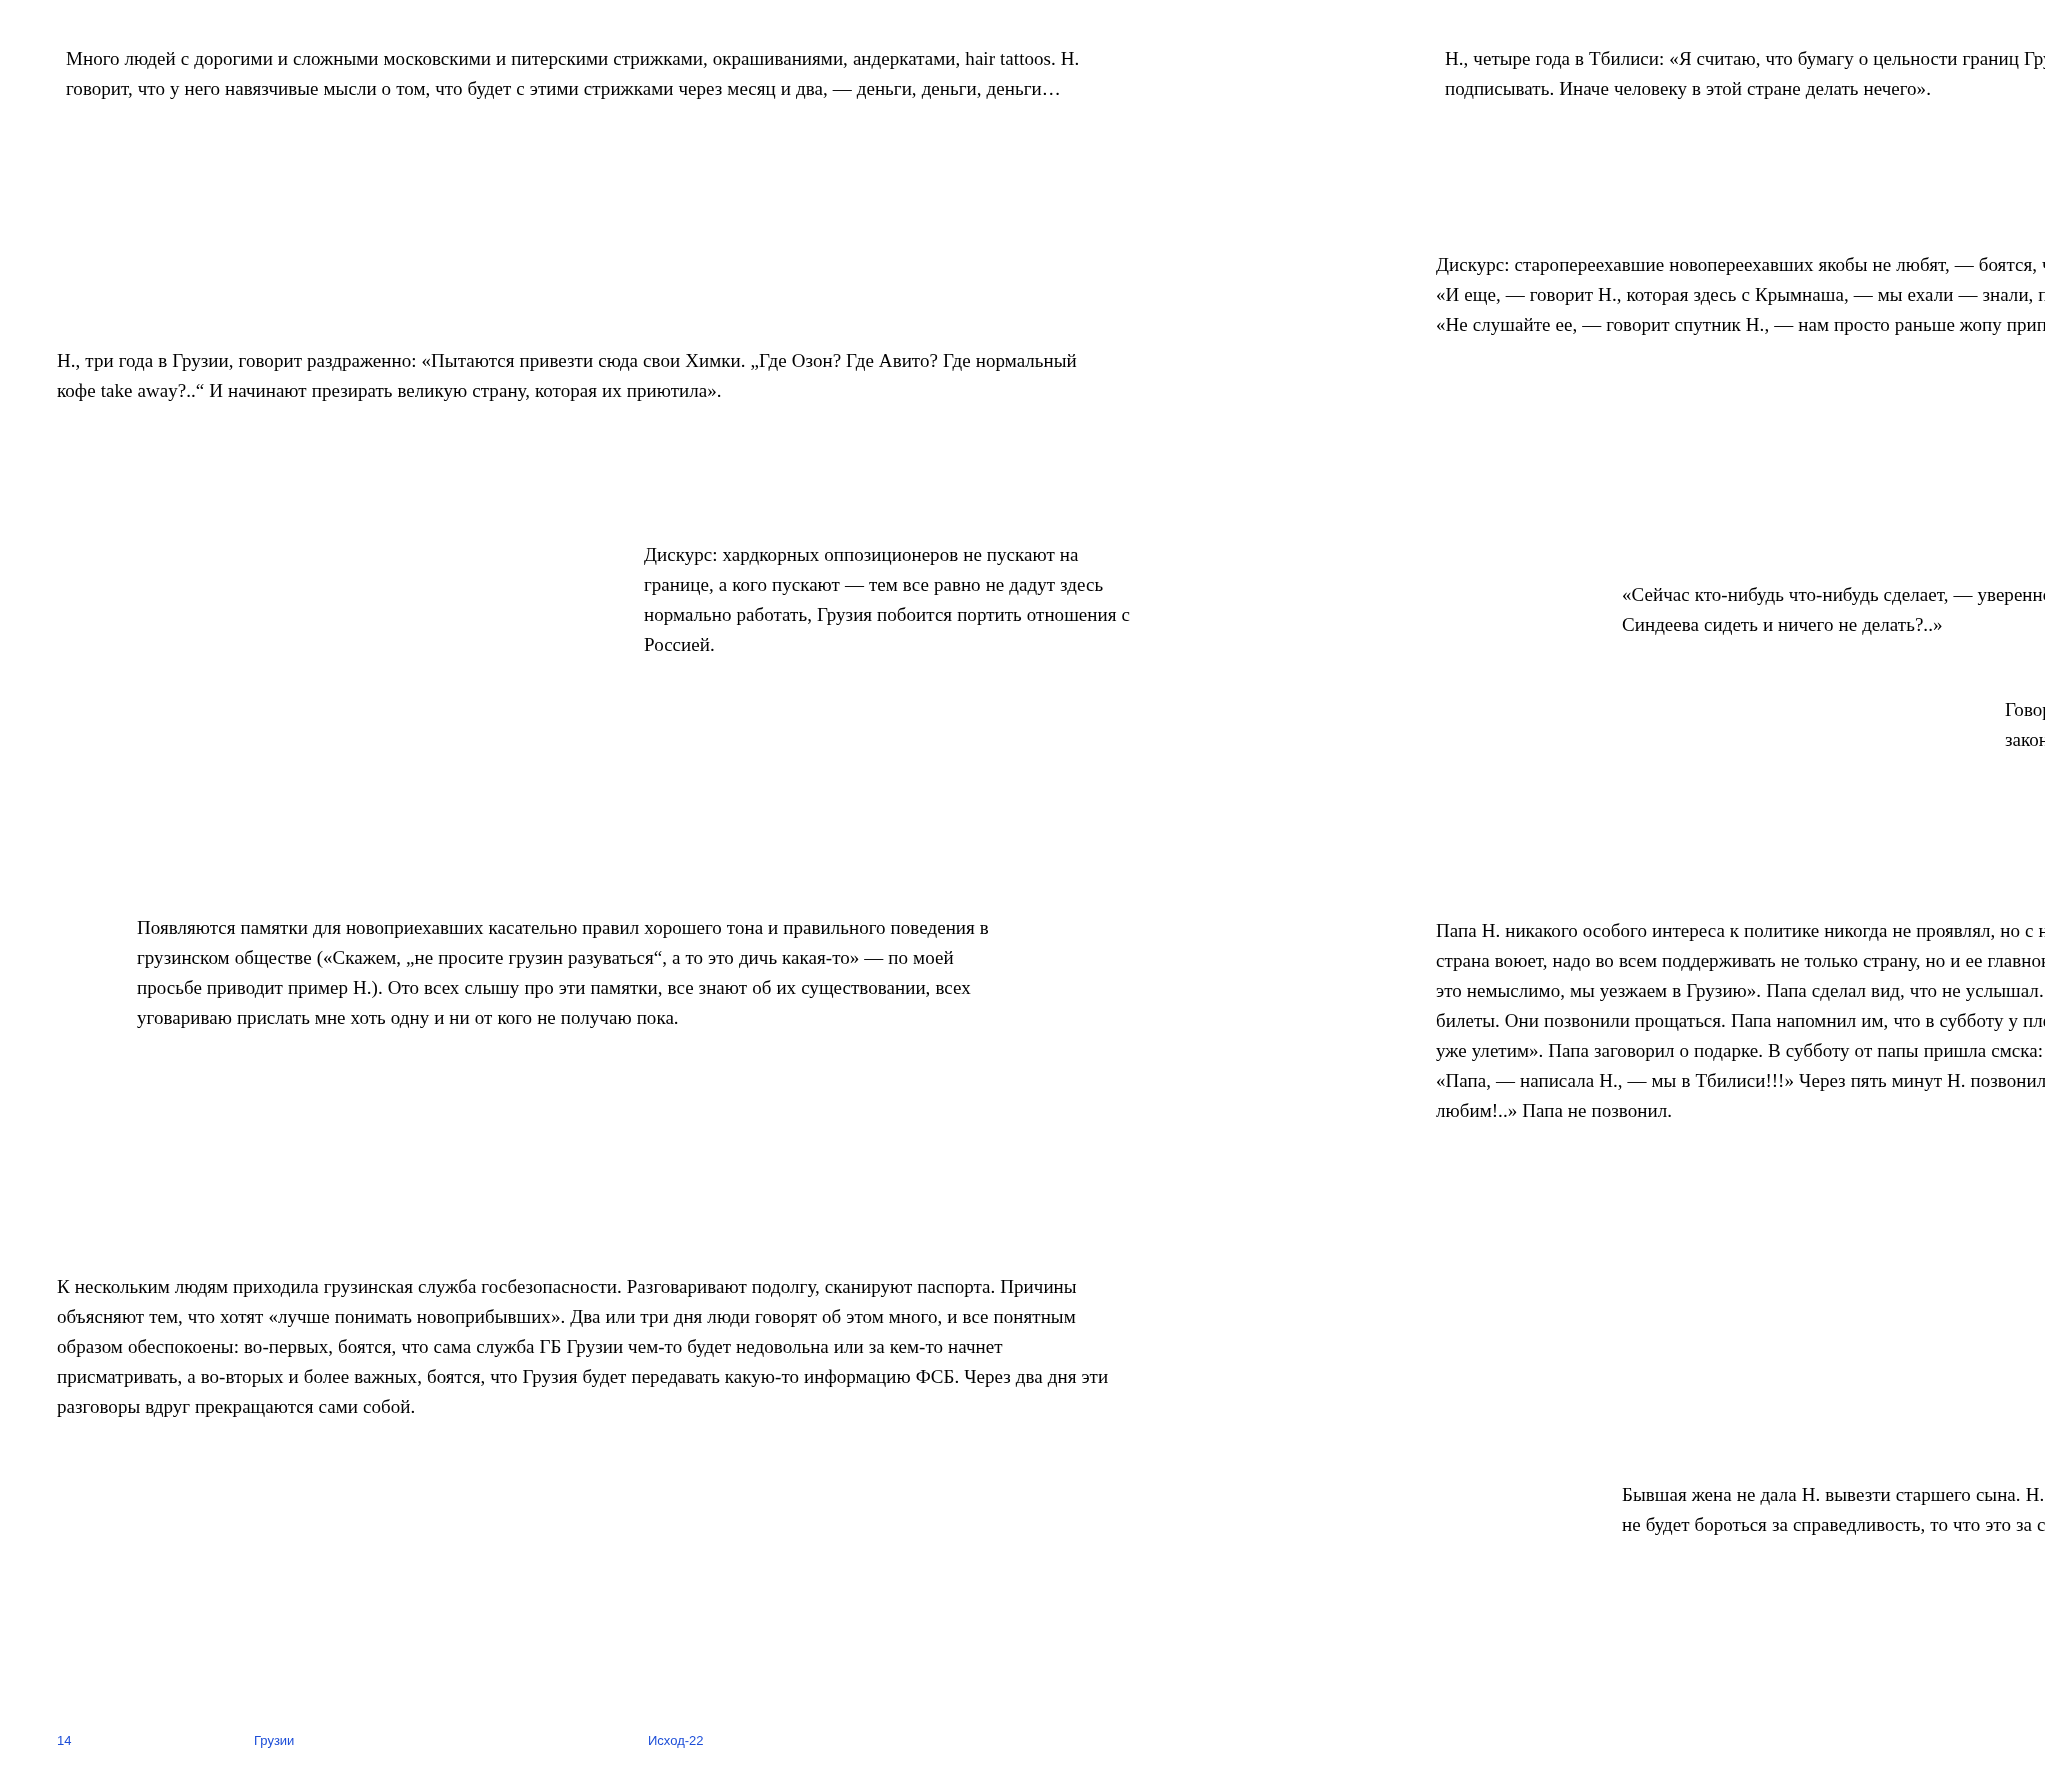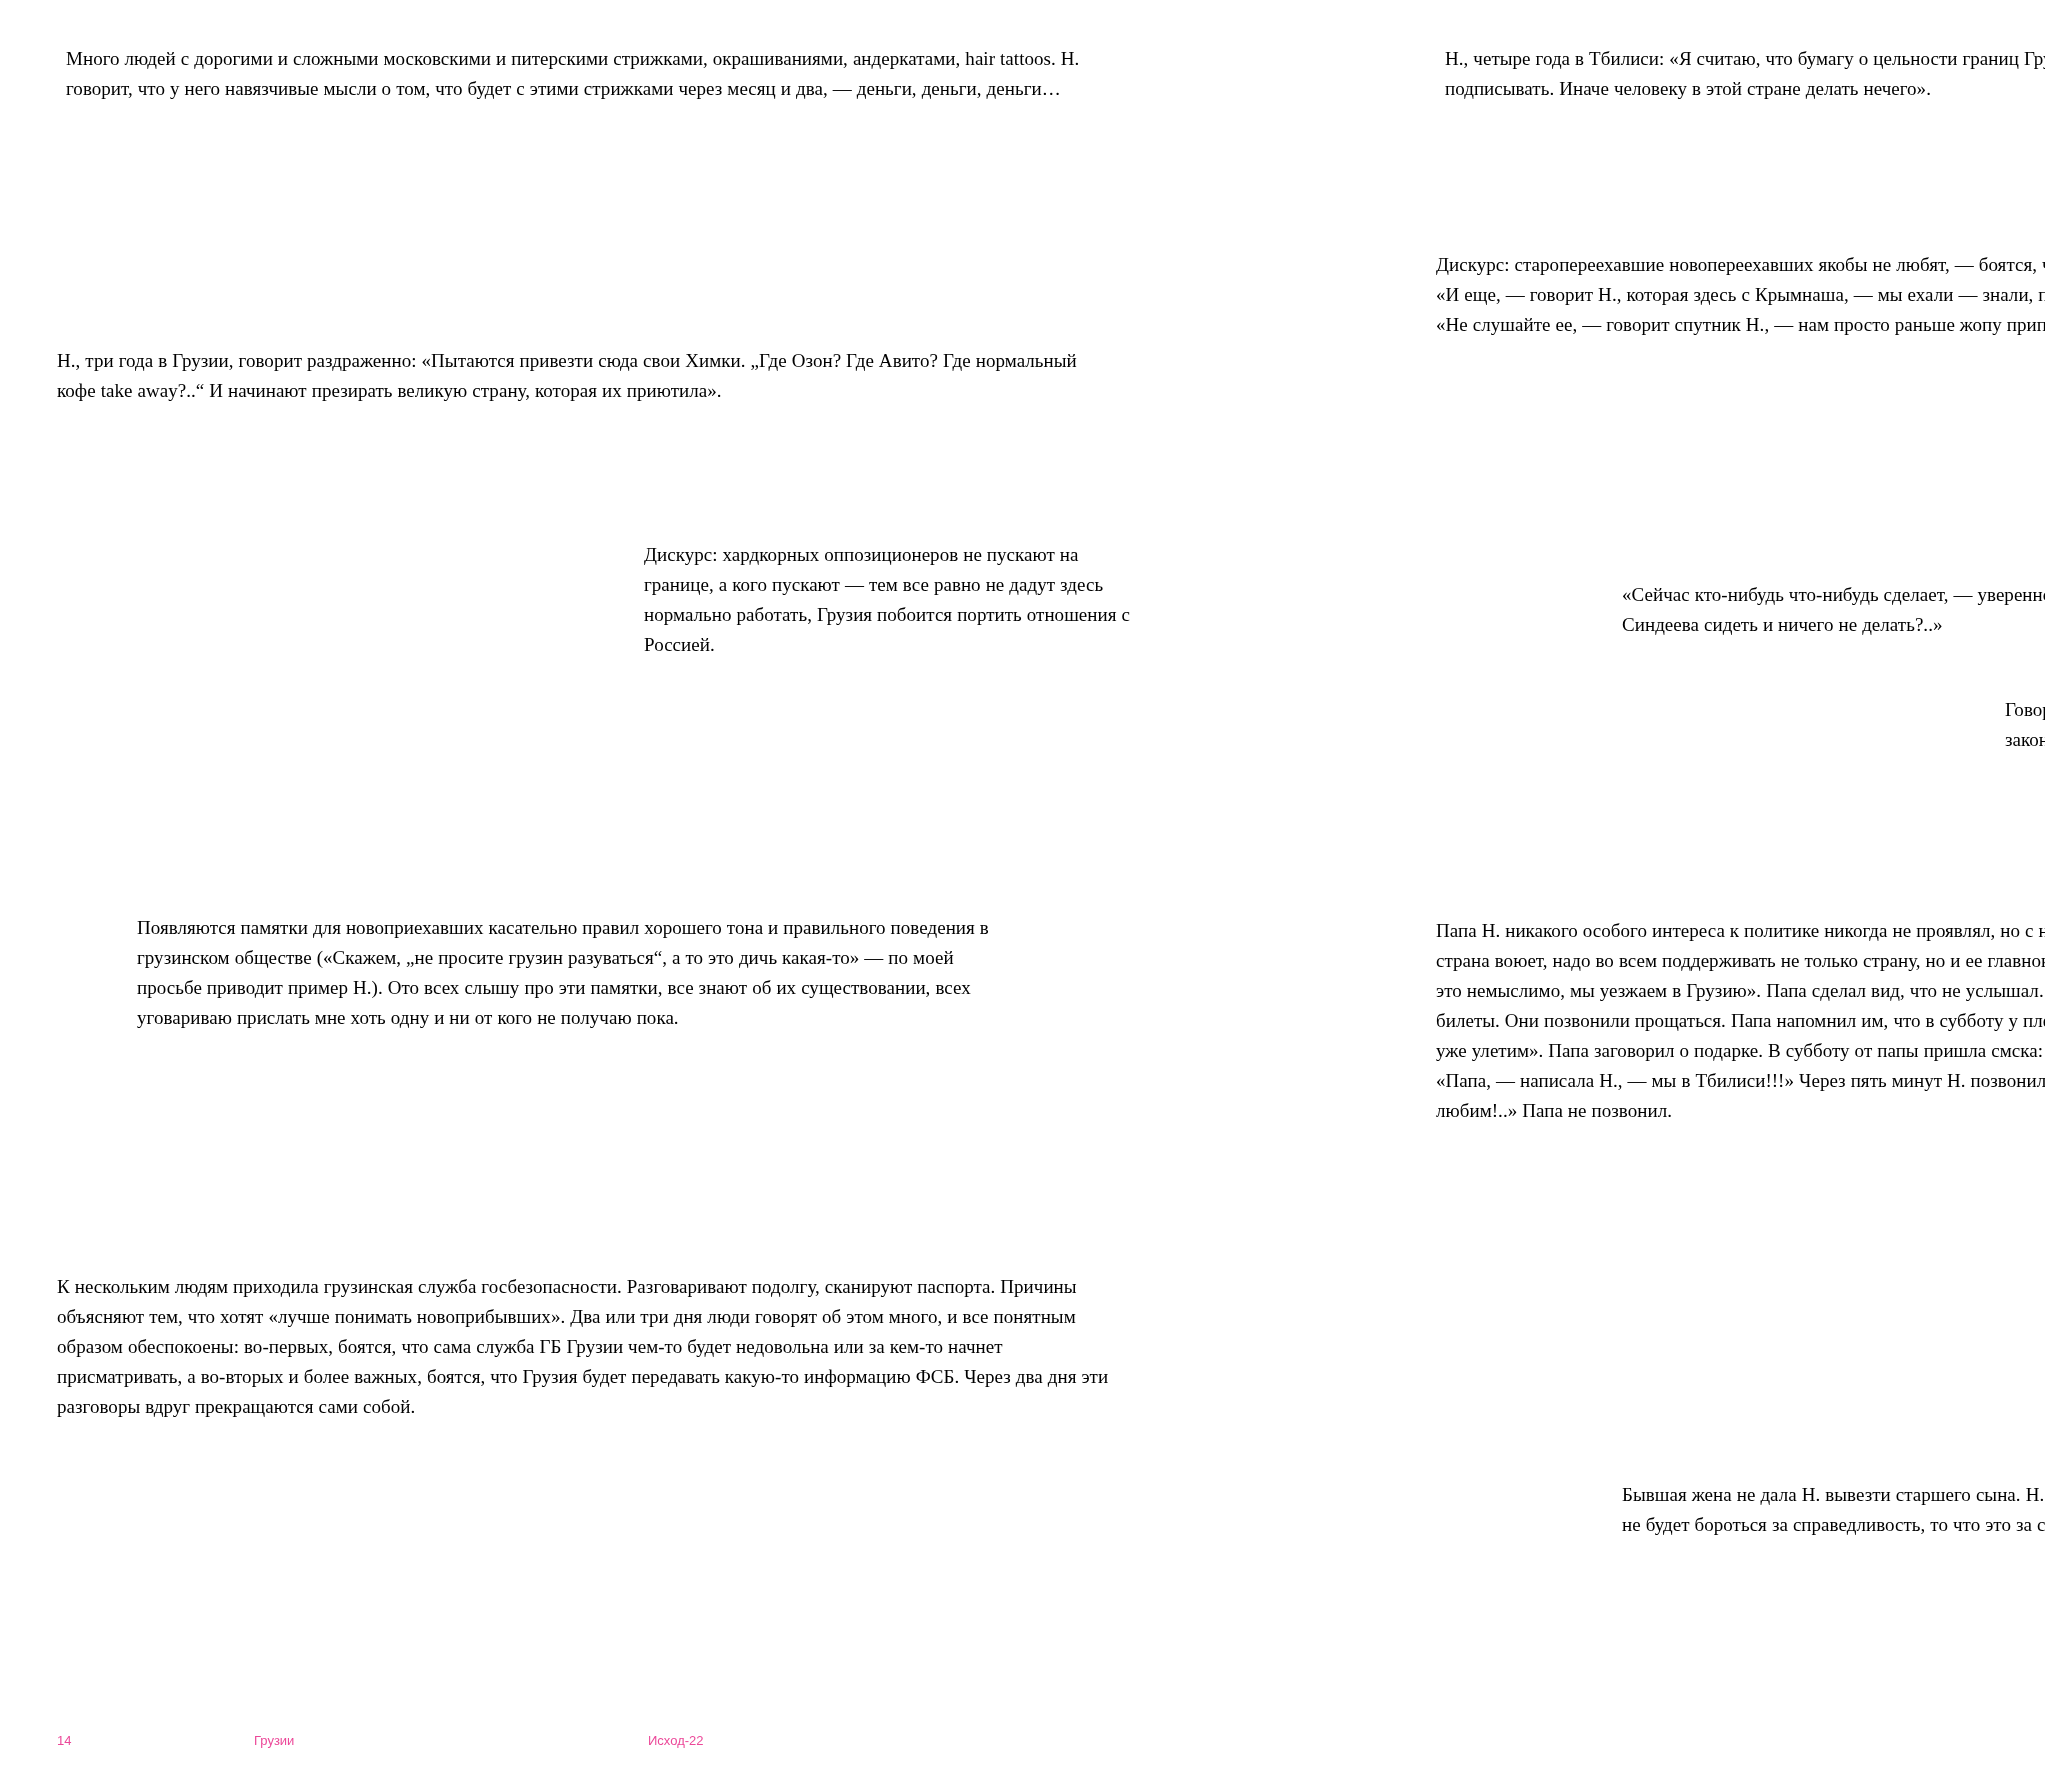--- a/index.html
+++ b/index.html
@@ -75,7 +75,7 @@
     font-family: "Liberation Sans", "DejaVu Sans", sans-serif;
     font-size: 13px;
     line-height: 13px;
-    color: #ec4899;
+    color: #1d4ed8;
   }
   .footer-item {
     position: absolute;

